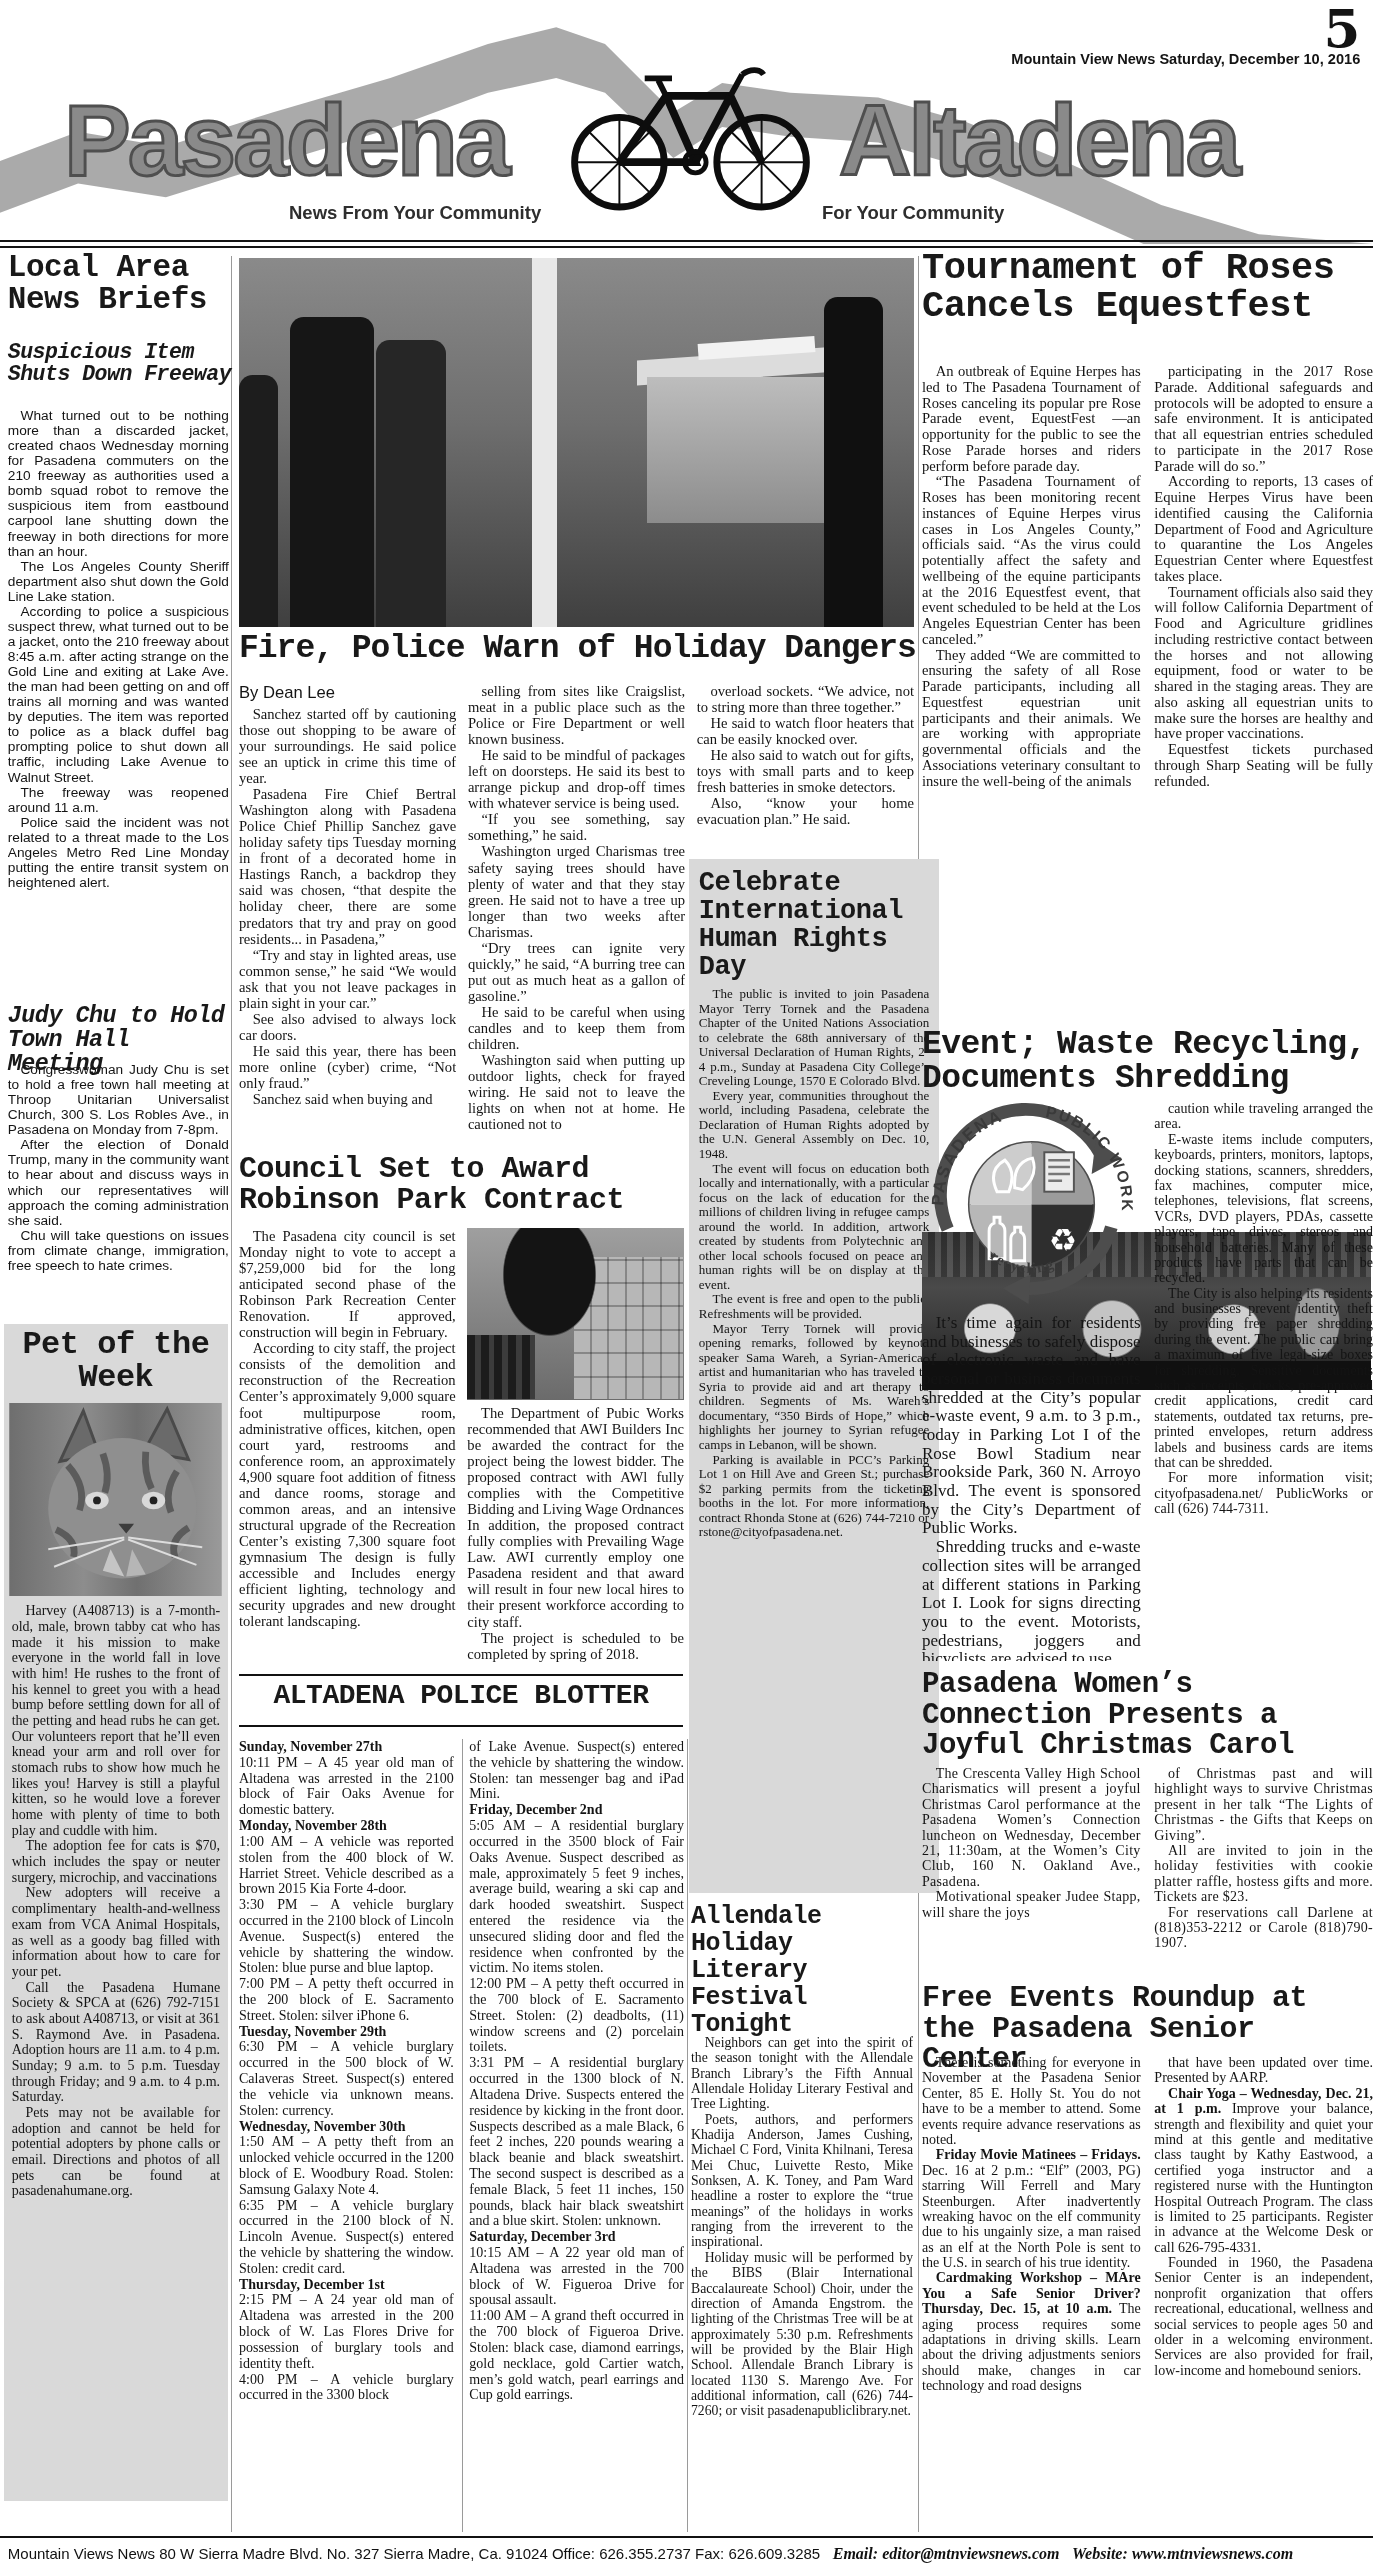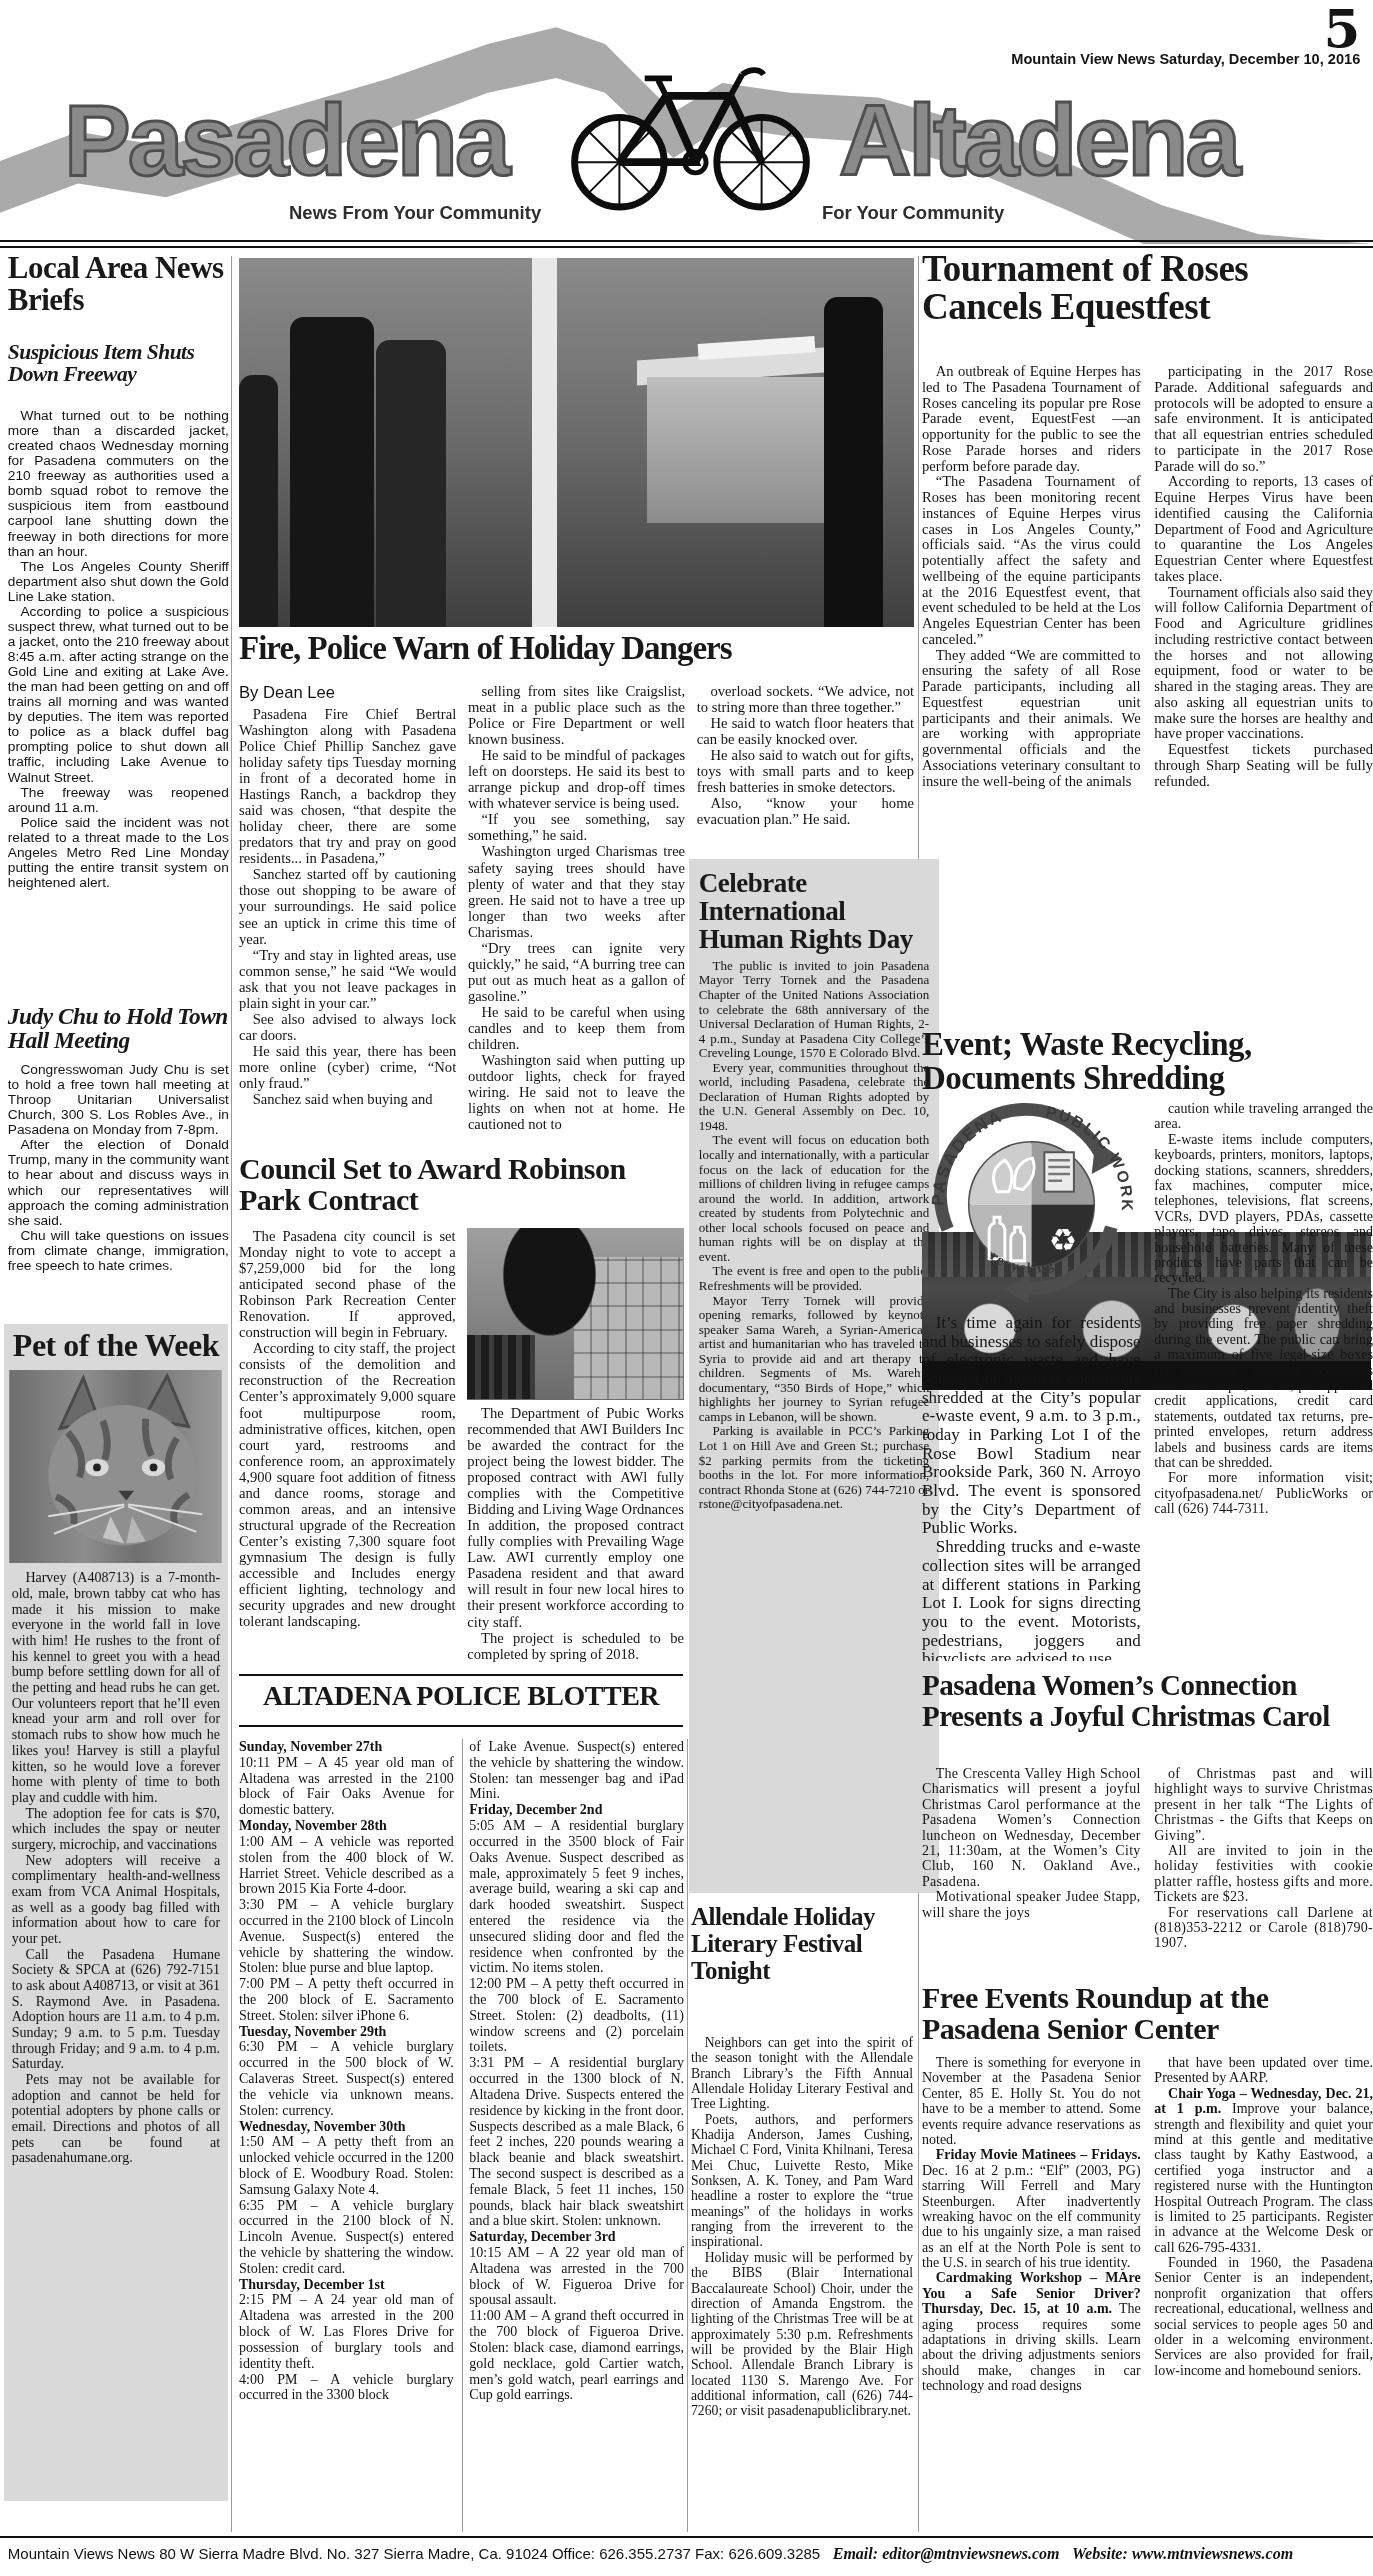--- a/index.html
+++ b/index.html
@@ -8,7 +8,7 @@
   .abs{position:absolute;}
   .clip{overflow:hidden;}
   
-  .hl{font-family:Liberation Serif, serif;font-weight:bold;color:#191919;letter-spacing:-0.5px;line-height:1.02;margin:0;}
+  .hl{font-family:Liberation Mono, monospace;font-weight:bold;color:#191919;letter-spacing:-0.5px;line-height:1.02;margin:0;}
   .hl-ital{font-style:italic;}
   
   .serifbody p{margin:0;text-indent:13.7px;text-align:justify;}

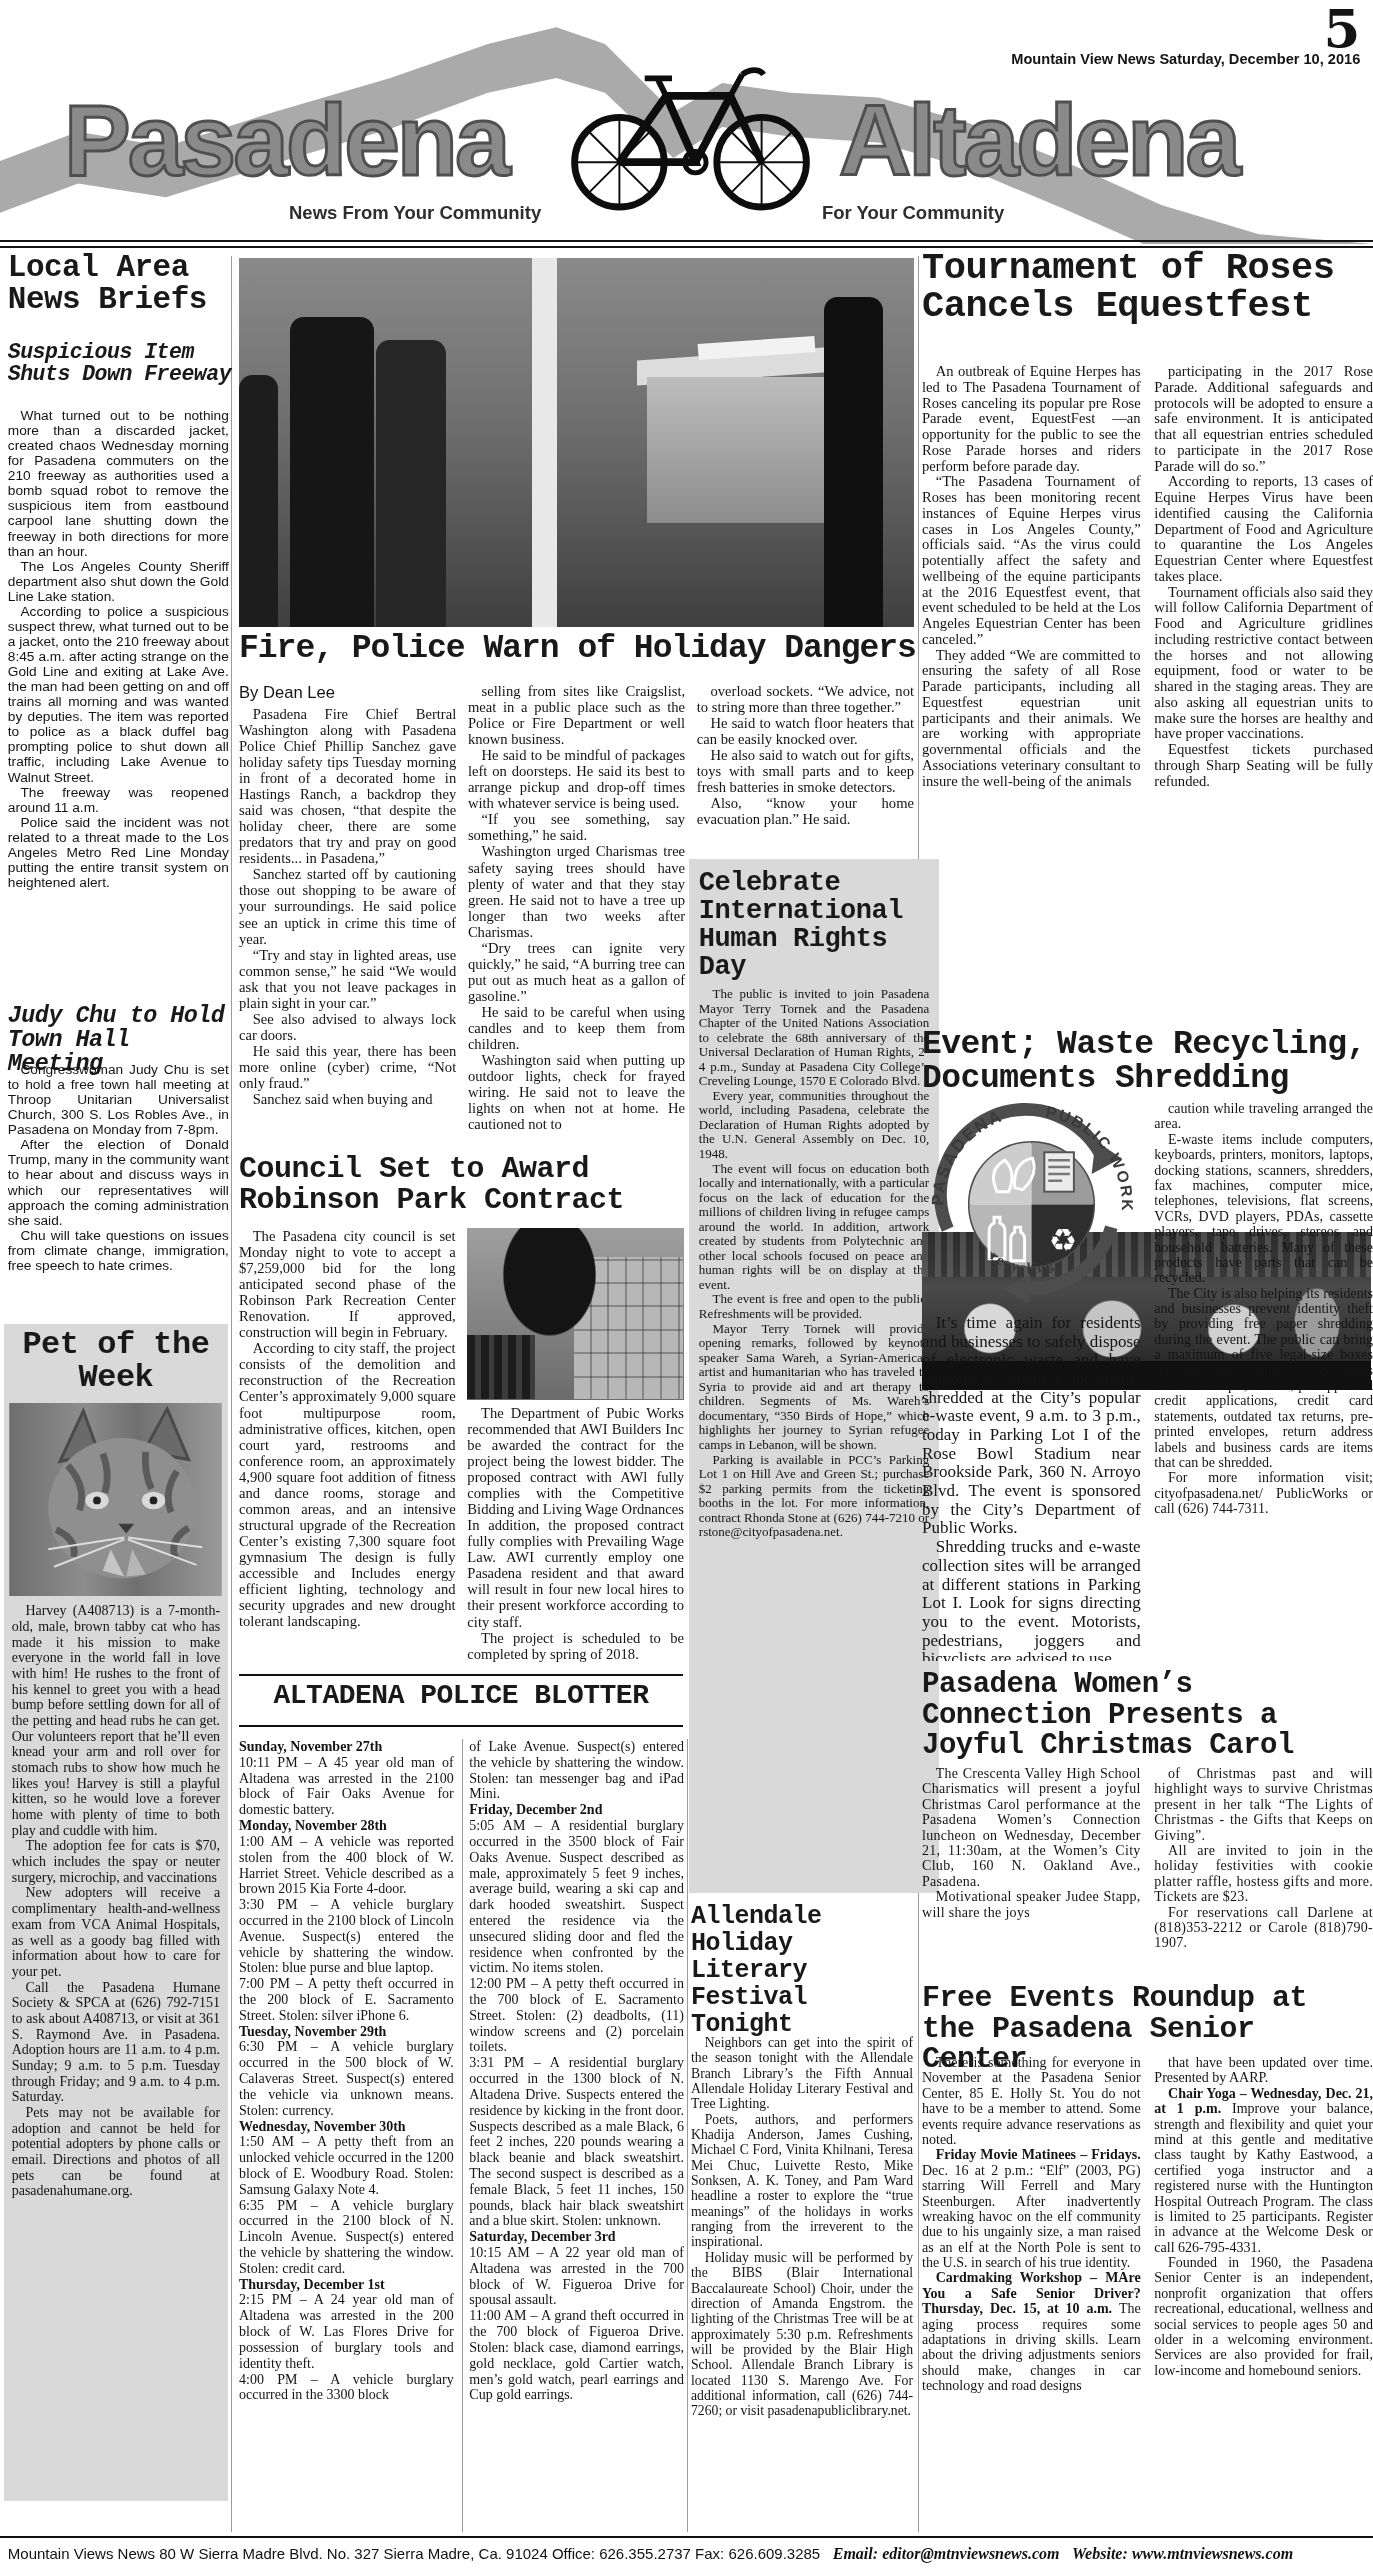--- a/index.html
+++ b/index.html
@@ -159,8 +159,8 @@
     <div class="col">
       <div class="byline">By Dean Lee</div>
       <div class="serifbody" style="font-size:14.6px;line-height:1.1;">
+          <p>Sanchez started off by cautioning those out shopping to be aware of your surroundings. He said police see an uptick in crime this time of year.</p>
           <p>Pasadena Fire Chief Bertral Washington along with Pasadena Police Chief Phillip Sanchez gave holiday safety tips Tuesday morning in front of a decorated home in Hastings Ranch, a backdrop they said was chosen, “that despite the holiday cheer, there are some predators that try and pray on good residents... in Pasadena,”</p>
-          <p>Sanchez started off by cautioning those out shopping to be aware of your surroundings. He said police see an uptick in crime this time of year.</p>
           <p>“Try and stay in lighted areas, use common sense,” he said “We would ask that you not leave packages in plain sight in your car.”</p>
           <p>See also advised to always lock car doors.</p>
           <p>He said this year, there has been more online (cyber) crime, “Not only fraud.”</p>

